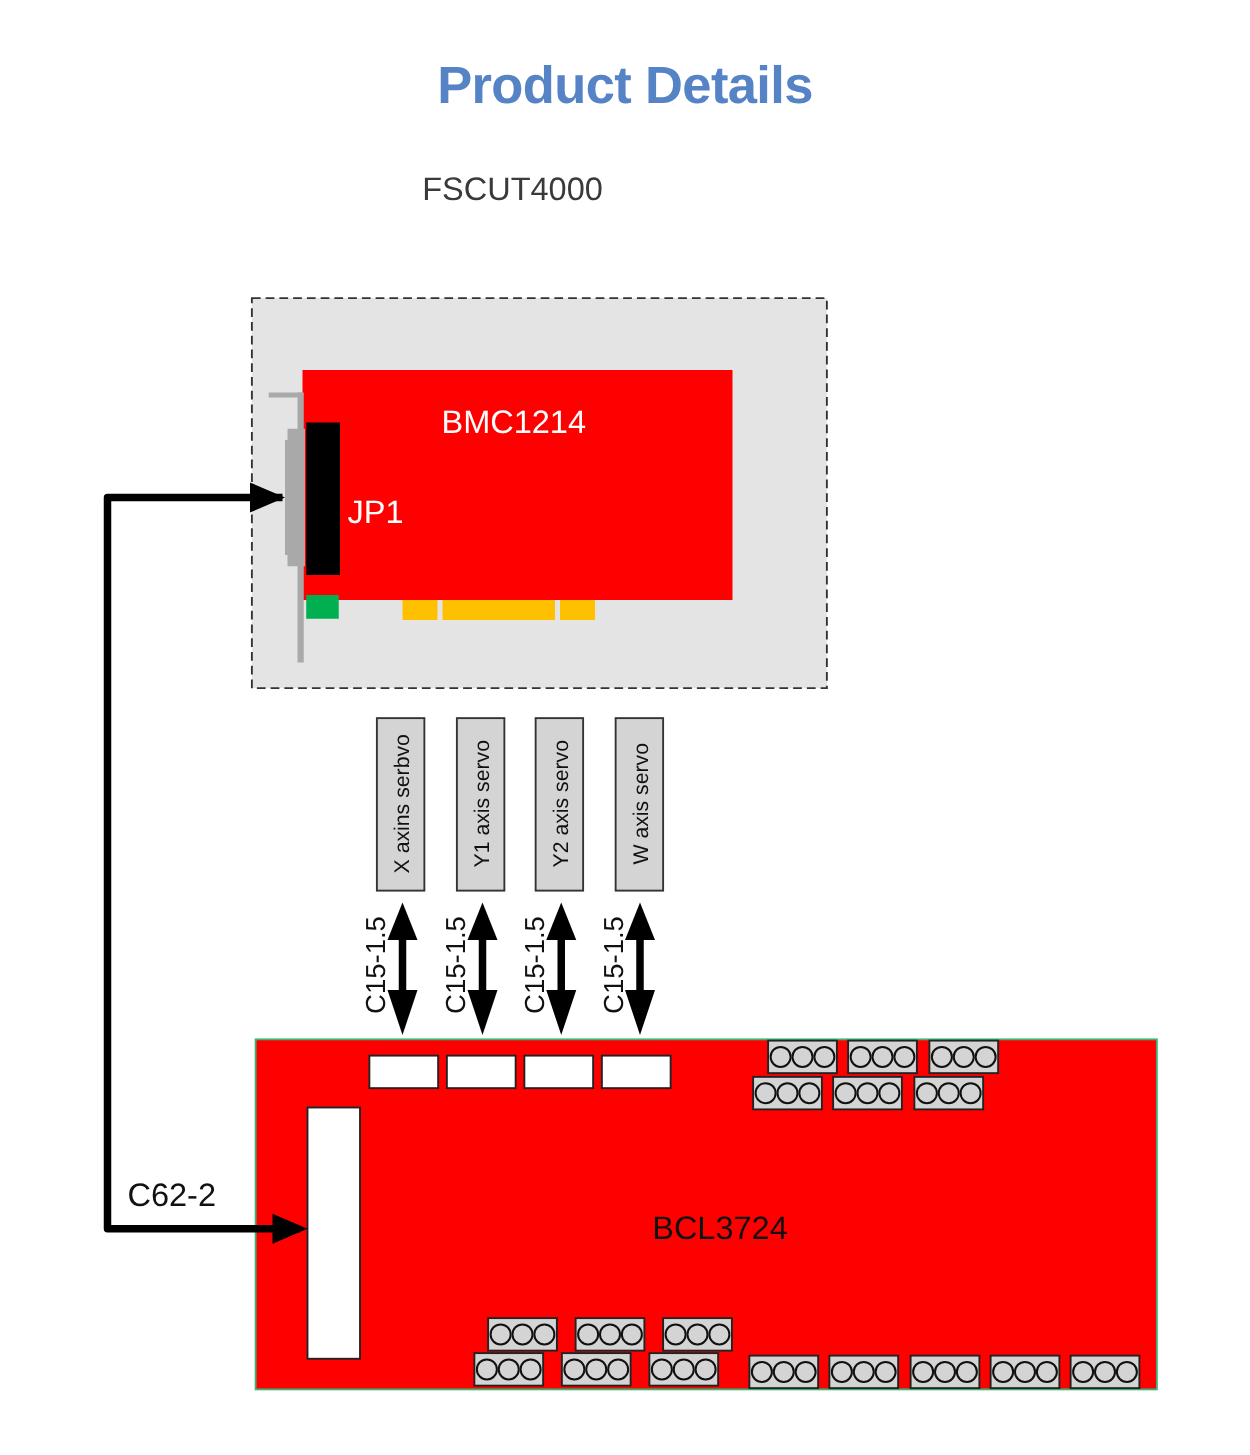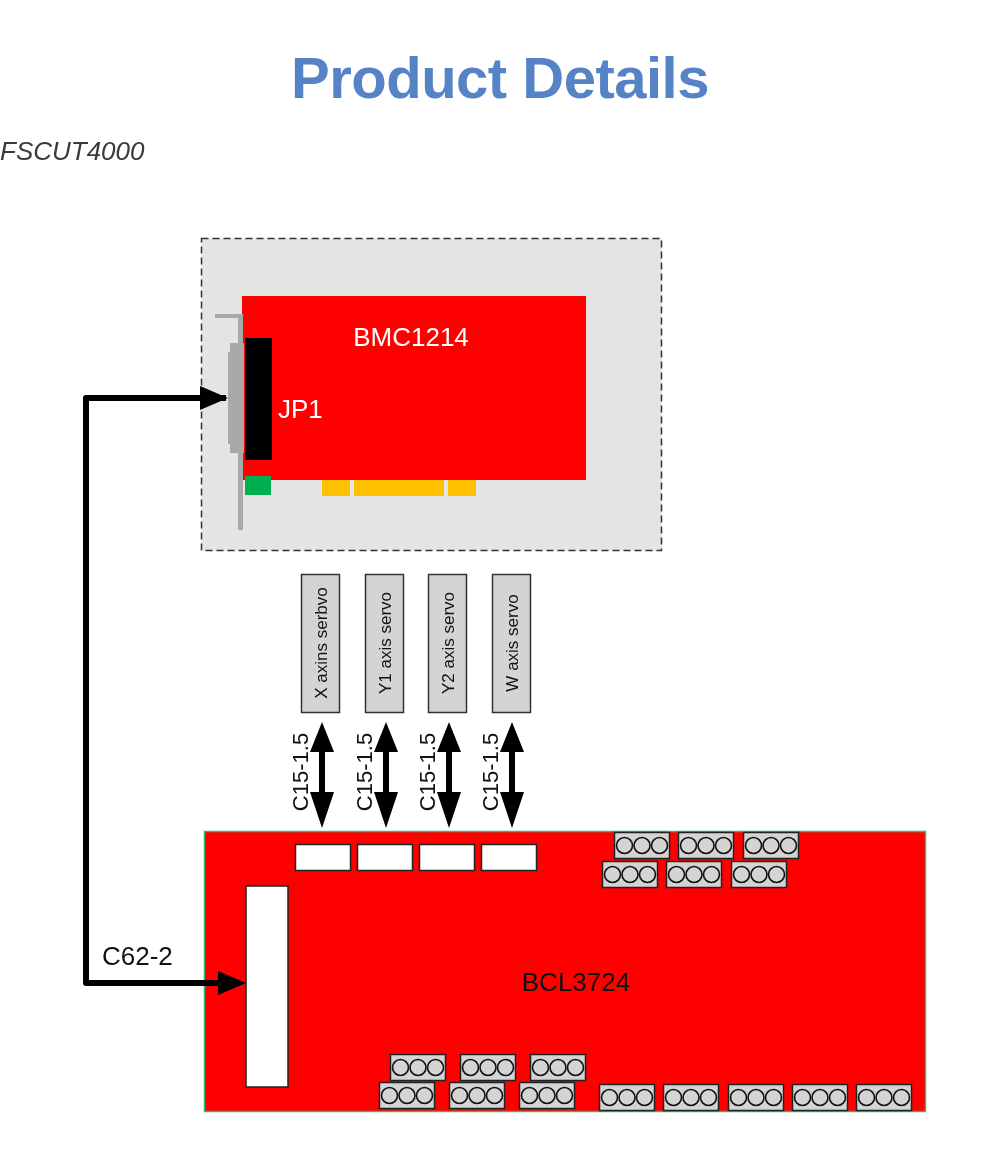--- a/index.html
+++ b/index.html
@@ -4,7 +4,7 @@
   <style>
     html, body { margin: 0; padding: 0; background: #ffffff; }
     body { width: 1000px; height: 1164px; position: relative; overflow: hidden; font-family: "Liberation Sans", "DejaVu Sans", sans-serif; }
-    .title { position: absolute; left: 0; top: 44px; width: 1000px; text-align: center; font-size: 58px; font-weight: bold; color: #5583c6; letter-spacing: -0.5px; }
+    .title { position: absolute; left: 0; top: 44px; width: 1000px; text-align: center; font-size: 42px; font-weight: bold; color: #5583c6; letter-spacing: -0.5px; }
     .subtitle { position: absolute; left: 0; top: 136px; width: 820px; font-size: 26px; color: #3a3a3a; font-style: italic; }
     svg#diagram { position: absolute; left: 0; top: 0; }
     .lbl { font-family: "Liberation Sans", "DejaVu Sans", sans-serif; }

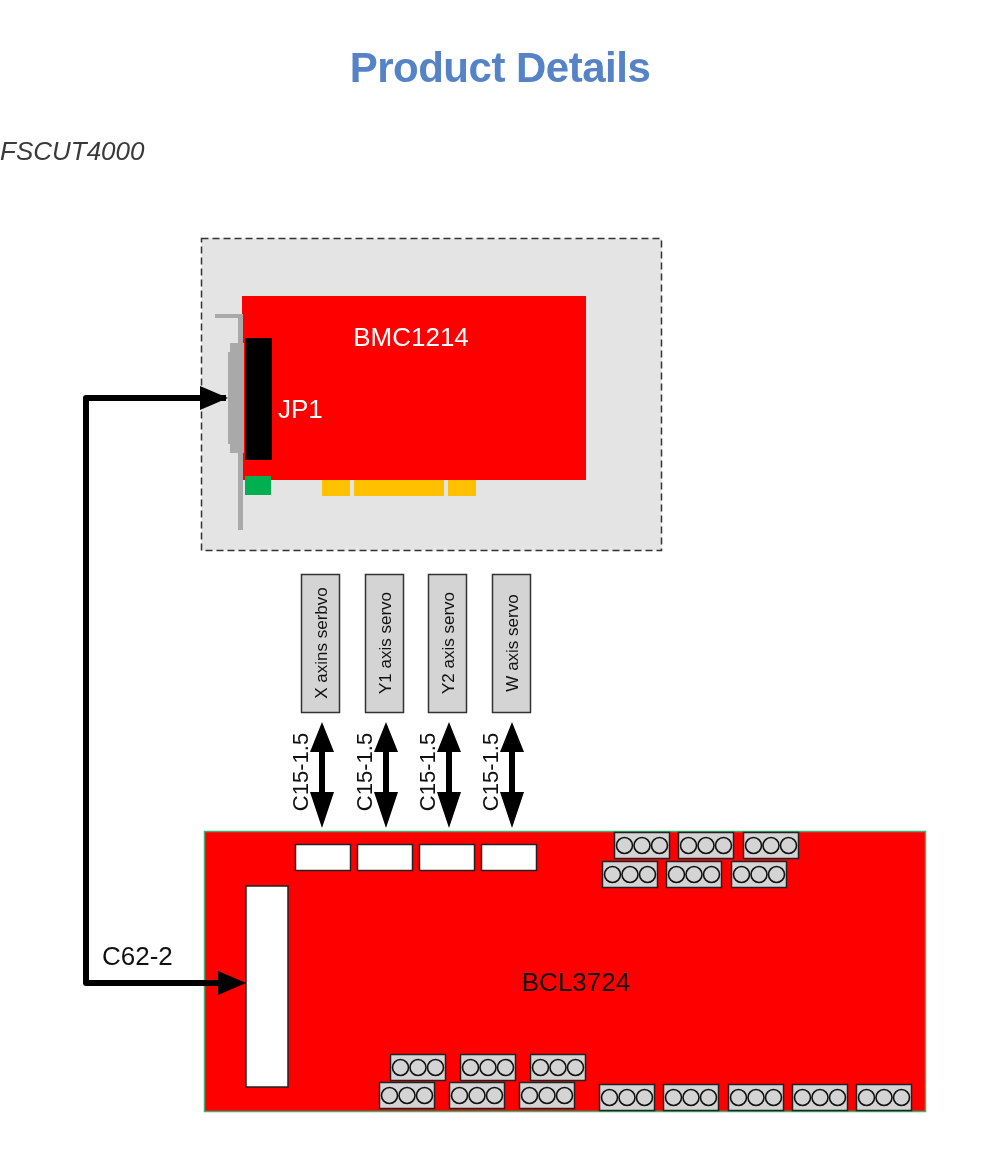--- a/index.html
+++ b/index.html
@@ -5,7 +5,7 @@
     html, body { margin: 0; padding: 0; background: #ffffff; }
     body { width: 1000px; height: 1164px; position: relative; overflow: hidden; font-family: "Liberation Sans", "DejaVu Sans", sans-serif; }
     .title { position: absolute; left: 0; top: 44px; width: 1000px; text-align: center; font-size: 42px; font-weight: bold; color: #5583c6; letter-spacing: -0.5px; }
-    .subtitle { position: absolute; left: 0; top: 136px; width: 820px; font-size: 26px; color: #3a3a3a; font-style: italic; }
+    .subtitle { position: absolute; left: 0; top: 136px; width: 820px; text-align: center; font-size: 26px; color: #3a3a3a; }
     svg#diagram { position: absolute; left: 0; top: 0; }
     .lbl { font-family: "Liberation Sans", "DejaVu Sans", sans-serif; }
   </style>

